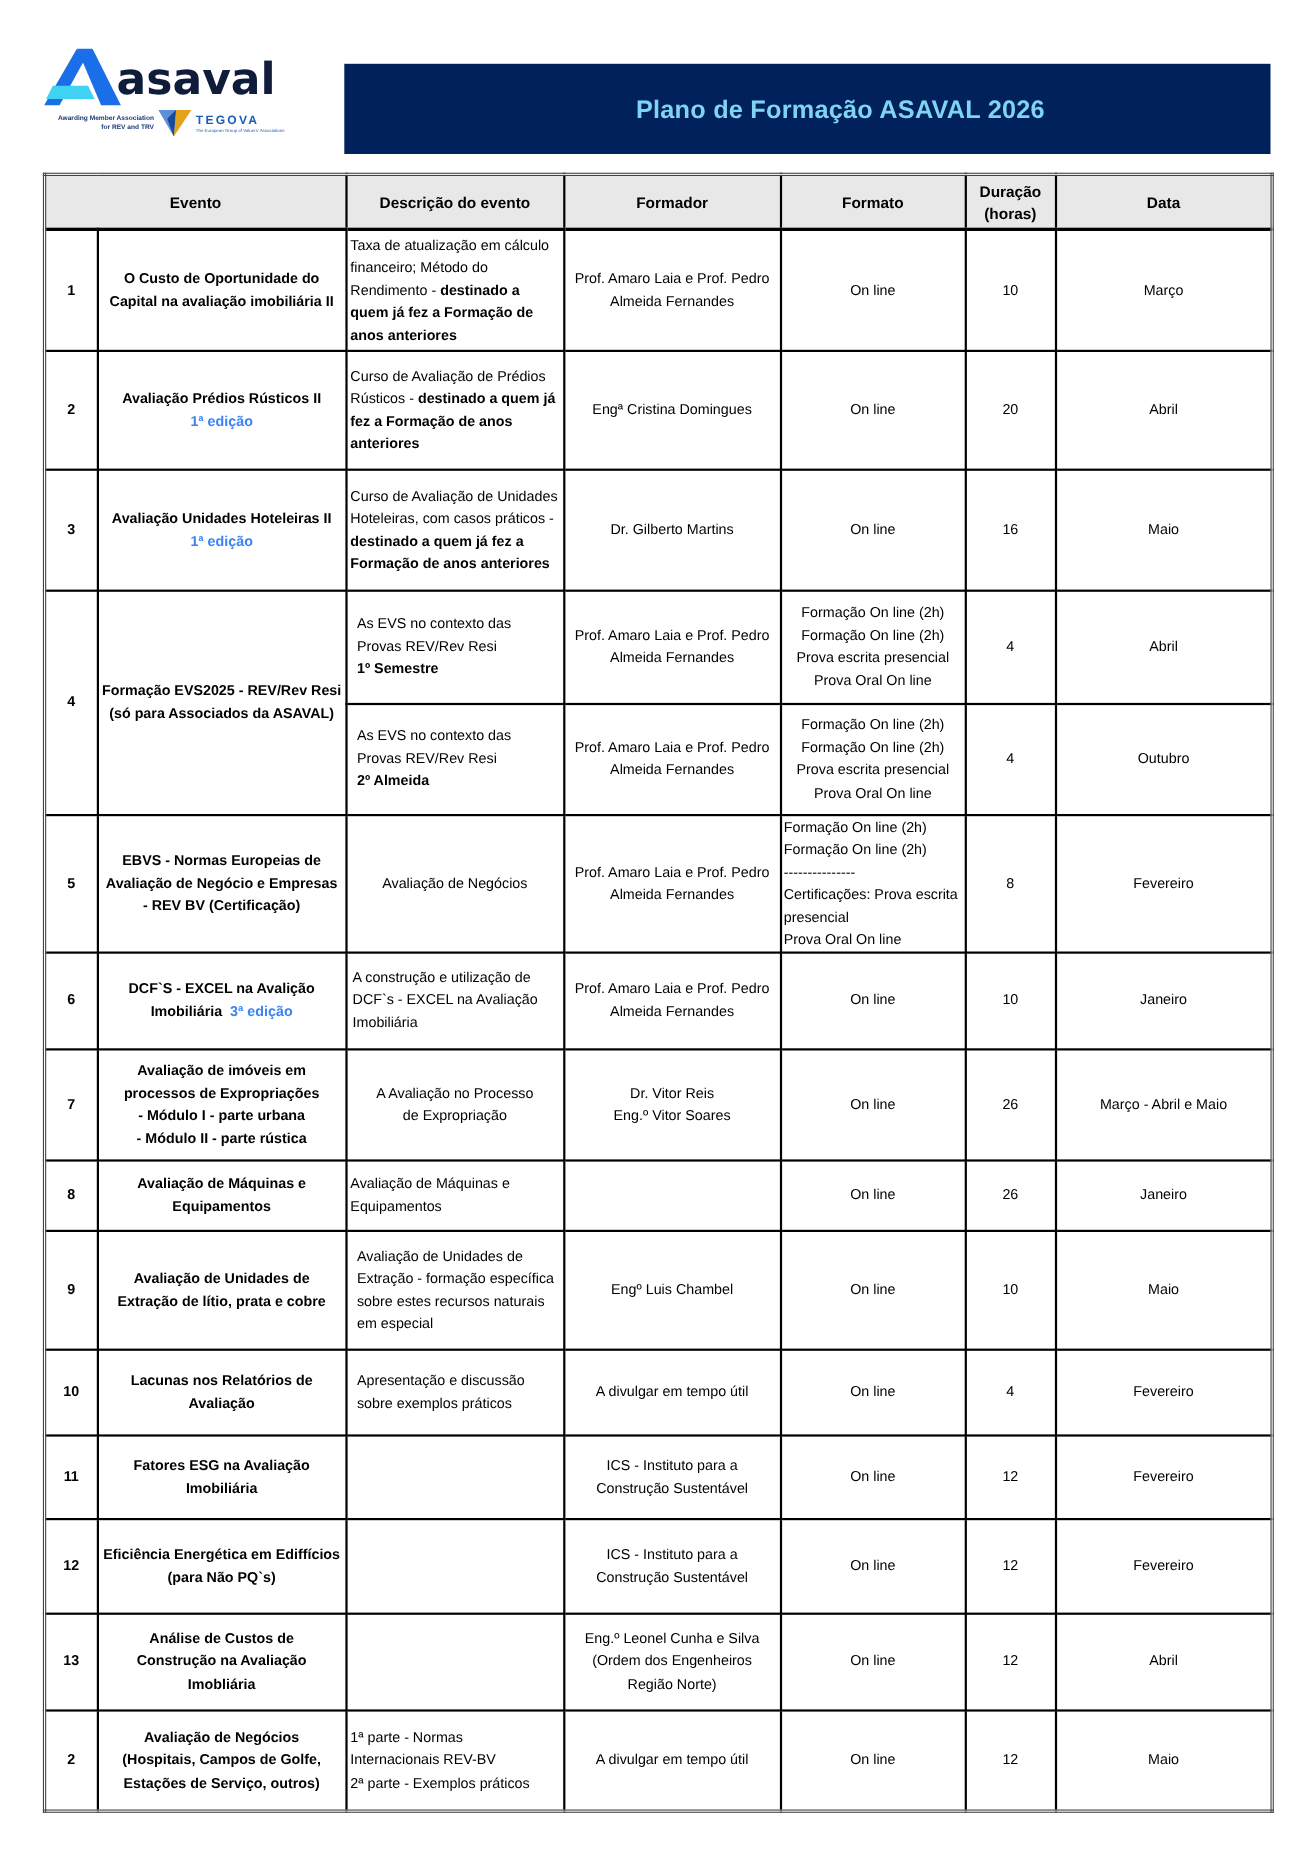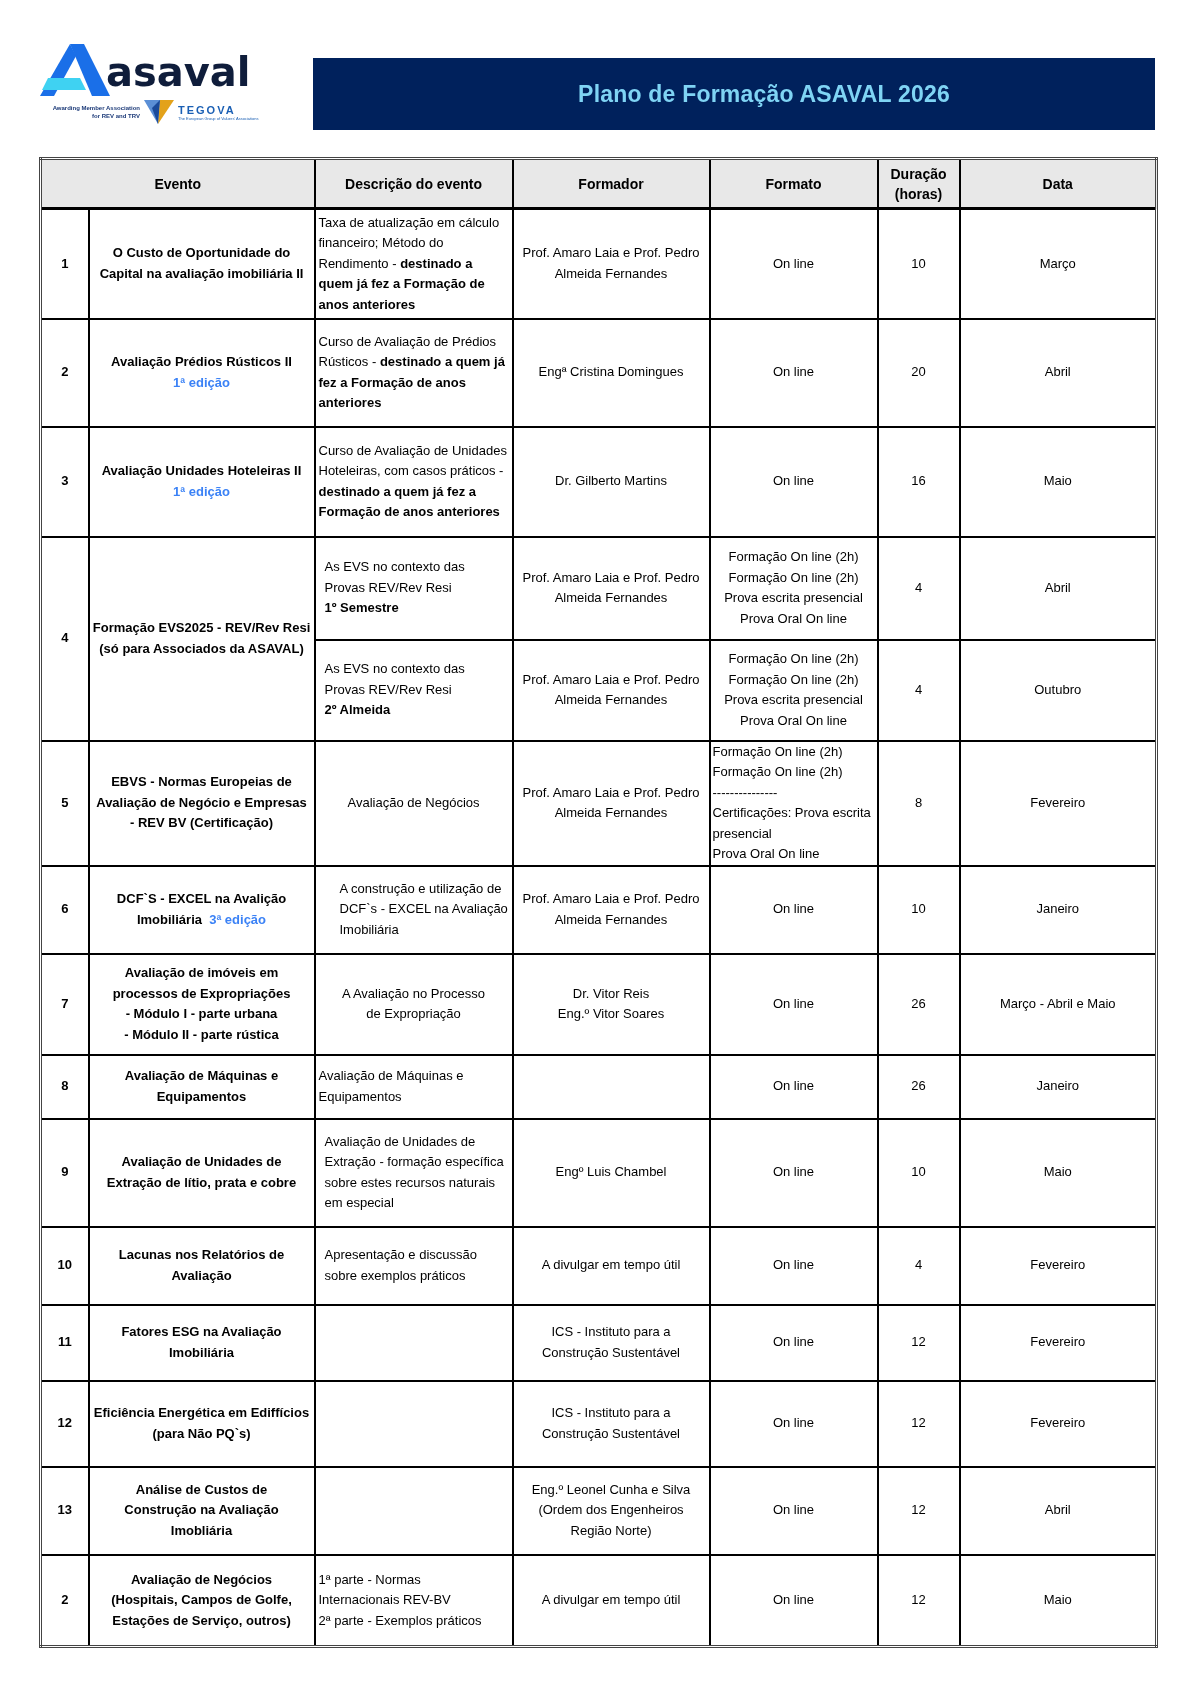--- a/index.html
+++ b/index.html
@@ -17,7 +17,7 @@
   .tegova-name { font-size: 11px; font-weight: bold; color: #1a5fb4; letter-spacing: 2px; line-height: 12px; }
   .tegova-sub { font-size: 4px; color: #1a5fb4; line-height: 5px; }
 
-  .title-banner { position: absolute; left: 313px; top: 58px; width: 842px; height: 72px; background: #00215c; display: flex; align-items: center; justify-content: center; }
+  .title-banner { position: absolute; left: 313px; top: 58px; width: 842px; height: 82px; background: #00215c; display: flex; align-items: center; justify-content: center; }
   .title-text { font-family: "Liberation Sans", sans-serif; font-weight: bold; font-size: 23px; color: #7fd4f4; letter-spacing: 0.2px; margin-left: 60px; }
 
   table.plan { position: absolute; left: 39px; top: 157px; width: 1116px; border-collapse: collapse; table-layout: fixed; border: 3px double #444; }

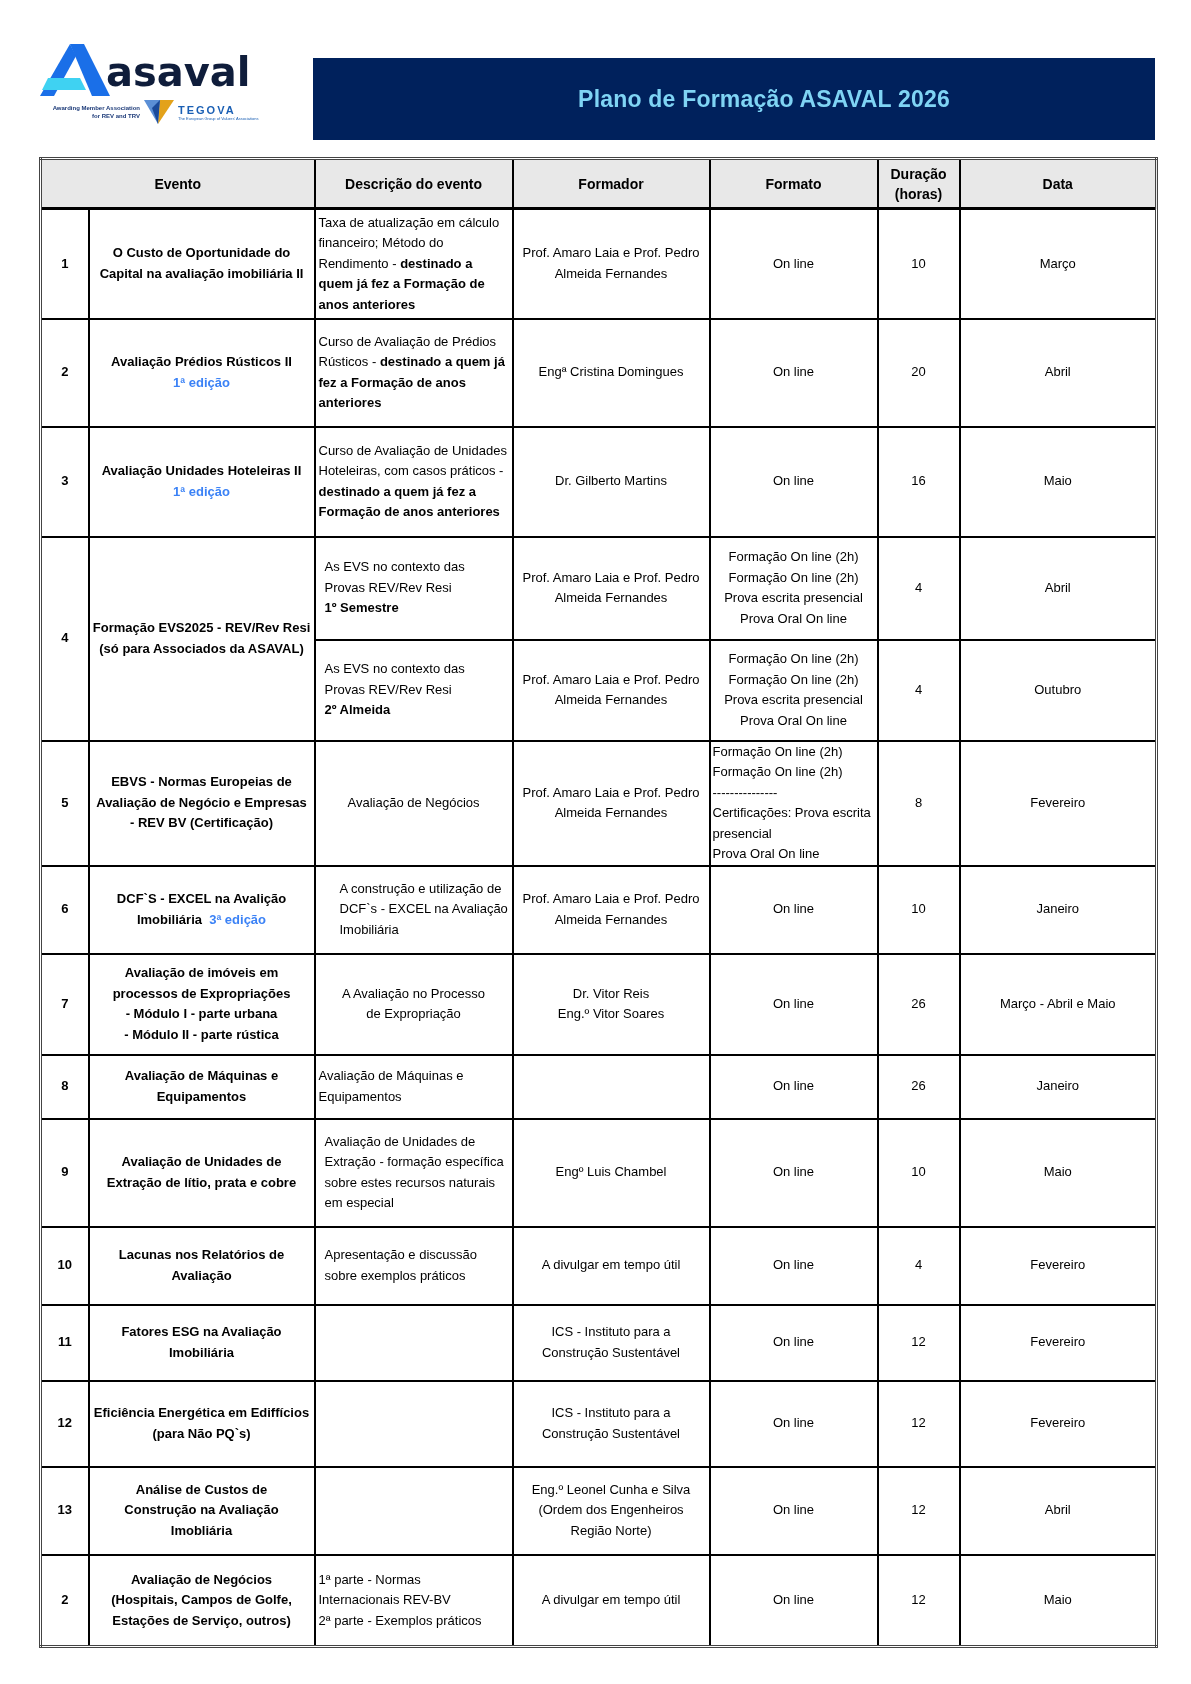--- a/index.html
+++ b/index.html
@@ -177,7 +177,7 @@
     <tr style="height:88px">
       <td class="num">6</td>
       <td class="evt"><span style="white-space:pre-wrap">DCF`S - EXCEL na Avalição Imobiliária  </span><span class="red">3ª edição</span></td>
-      <td class="desc" style="padding-left:24px">A construção e utilização de DCF`s - EXCEL na Avaliação Imobiliária</td>
+      <td class="desc" style="padding-left:5px">A construção e utilização de DCF`s - EXCEL na Avaliação Imobiliária</td>
       <td class="center">Prof. Amaro Laia e Prof. Pedro Almeida Fernandes</td>
       <td class="center">On line</td>
       <td class="center">10</td>

